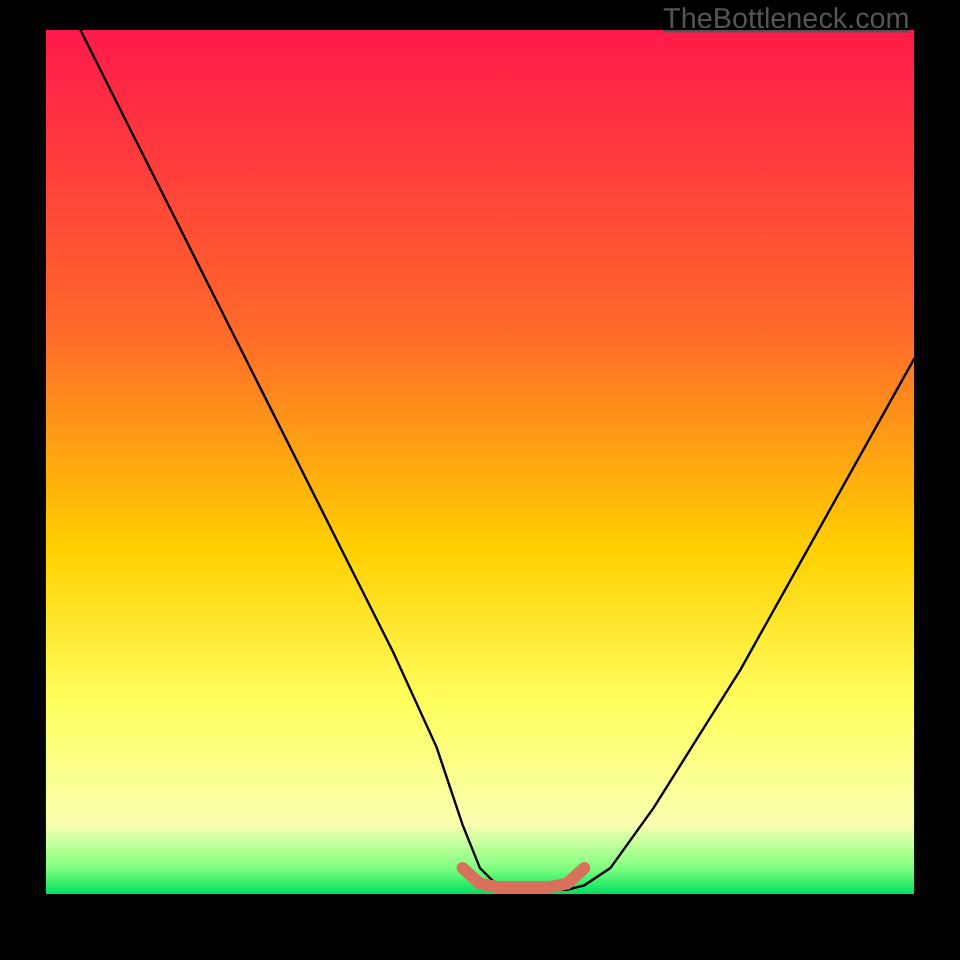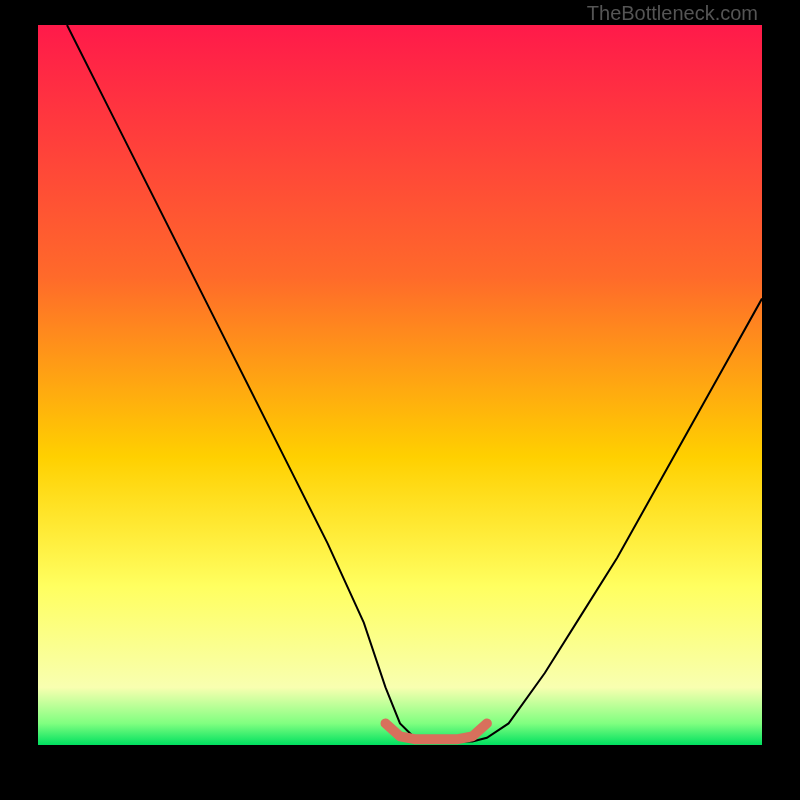--- a/index.html
+++ b/index.html
@@ -48,9 +48,10 @@
     top: 2px;
     right: 42px;
     color: #555;
-    font-size: 20px;
+    font-size: 24px;
     font-weight: 500;
     z-index: 10;
+    text-decoration: underline;
   }
 </style>
 </head>

